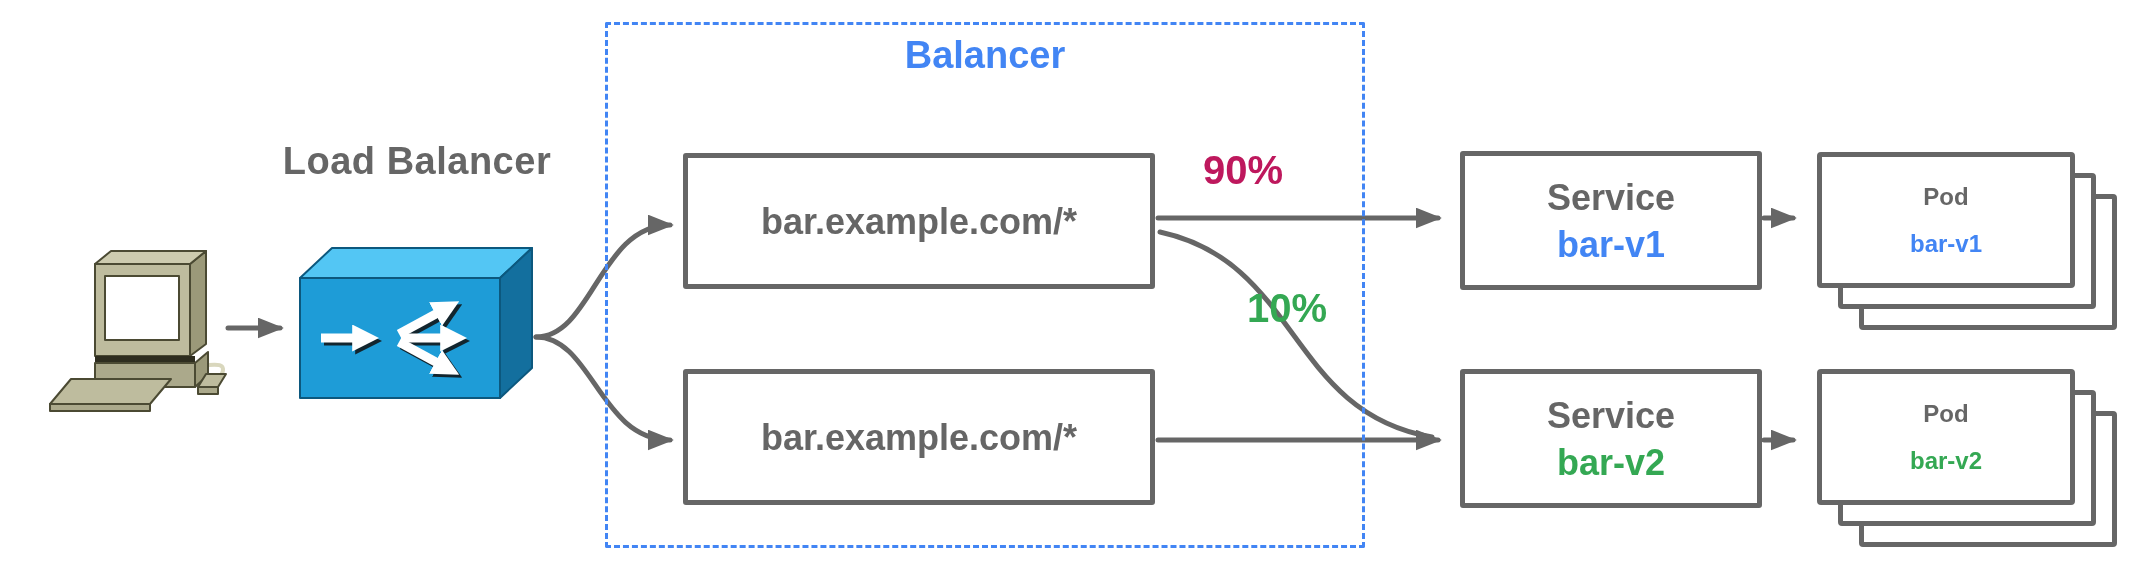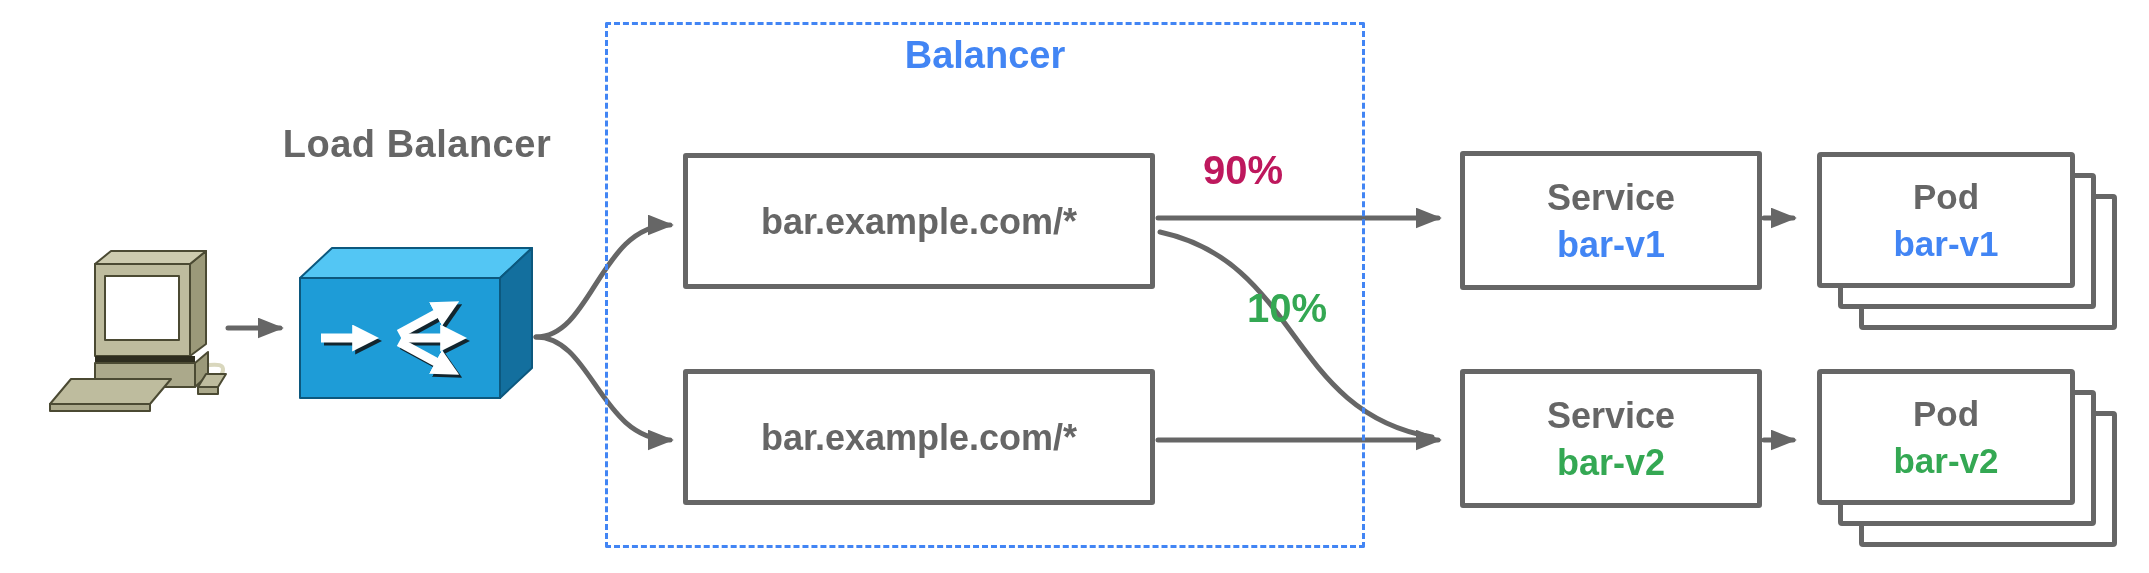--- a/index.html
+++ b/index.html
@@ -9,7 +9,7 @@
   }
   .layer{position:absolute;left:0;top:0;}
   .abs{position:absolute;box-sizing:border-box;}
-  .lb-label{left:262px;top:123px;width:310px;text-align:center;
+  .lb-label{left:262px;top:140px;width:310px;text-align:center;
     font-size:38px;color:#666666;letter-spacing:0.5px;}
   .dashed-box{left:605px;top:22px;width:760px;height:526px;
     border:3px dashed #4285F4;border-radius:2px;background:transparent;}

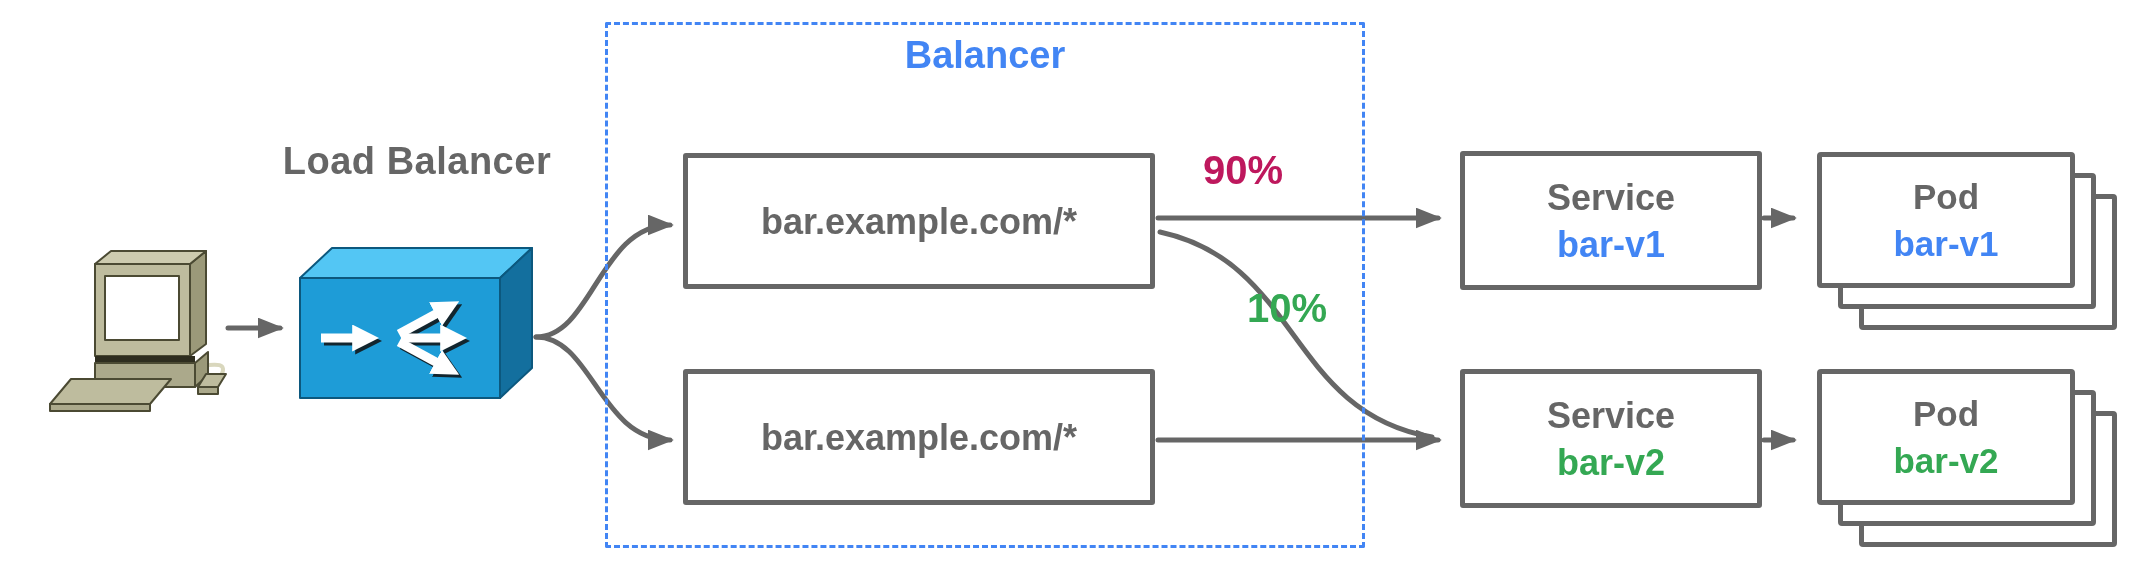--- a/index.html
+++ b/index.html
@@ -30,7 +30,7 @@
   .pod-card.back{left:42px;top:42px;}
   .pod-card.mid{left:21px;top:21px;}
   .pod-card.front{left:0;top:0;display:flex;flex-direction:column;align-items:center;
-    justify-content:center;font-size:35px;line-height:47px;color:#666666;}
+    justify-content:center;font-size:24px;line-height:47px;color:#666666;}
   .pct{font-size:40px;width:120px;}
   .pct-90{left:1203px;top:148px;}
   .pct-10{left:1247px;top:286px;}

